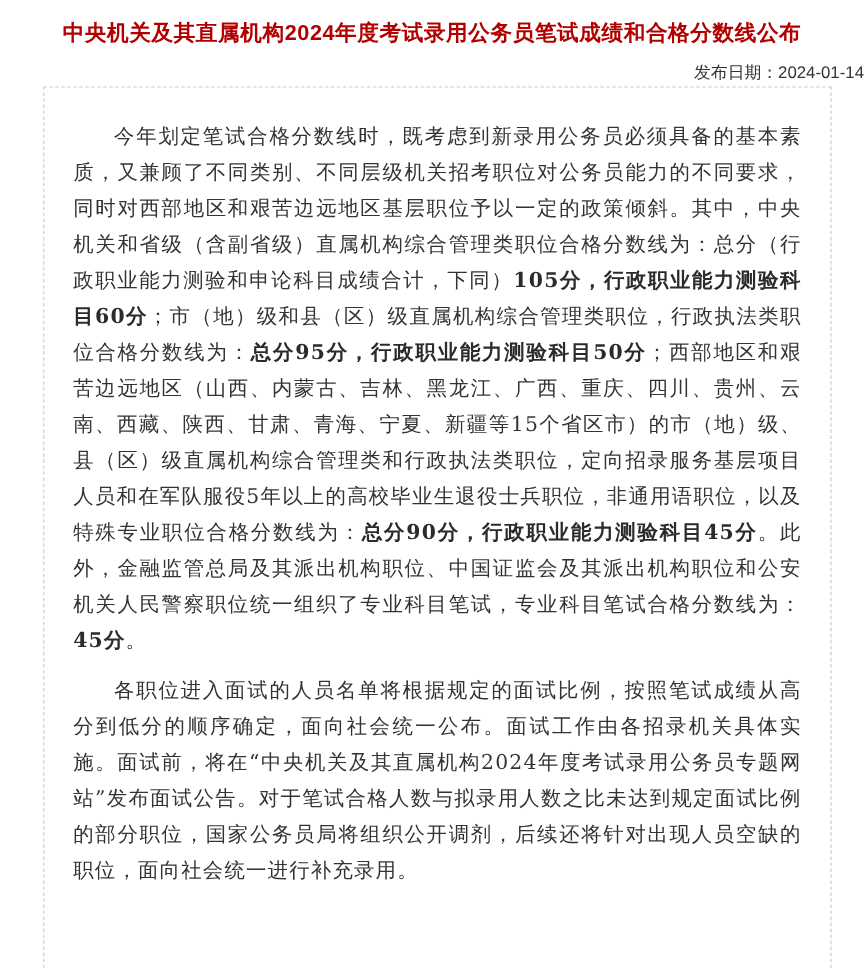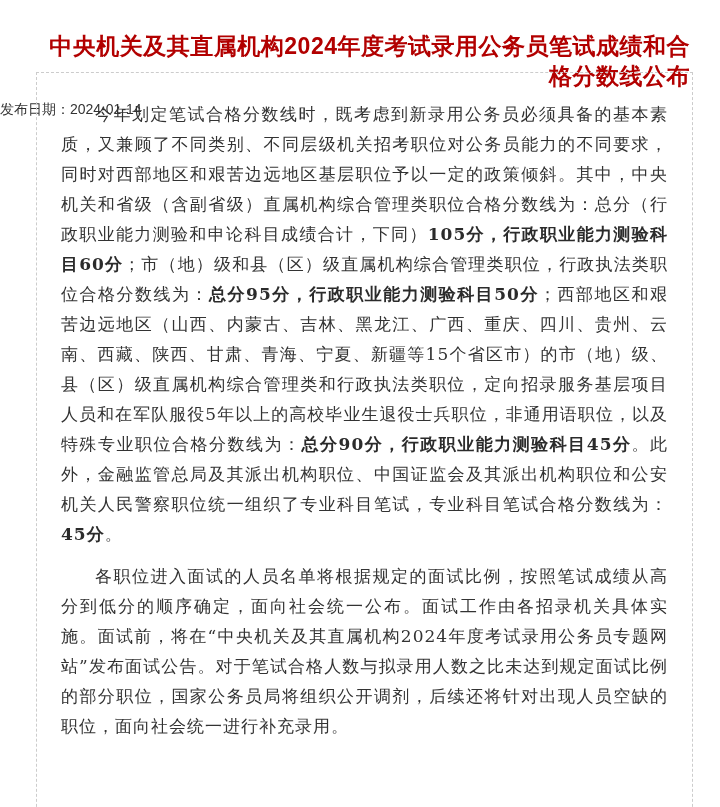--- a/index.html
+++ b/index.html
@@ -19,10 +19,10 @@
     position:relative;
   }
   .title{
-    margin:31px 30px 0 30px;
-    text-align:right;
+    margin:12px 30px 0 30px;
+    text-align:center;
     color:var(--title-color);
-    font-size:23px;
+    font-size:18px;
     line-height:30px;
     font-weight:bold;
     letter-spacing:0.5px;

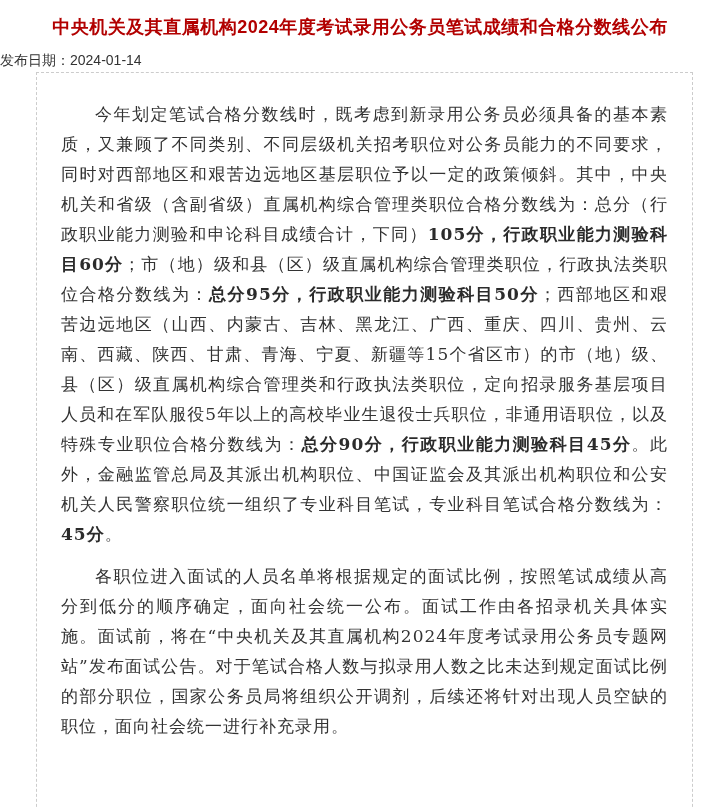--- a/index.html
+++ b/index.html
@@ -30,7 +30,7 @@
   }
   .pubdate{
     margin-top:10px;
-    text-align:left;
+    text-align:right;
     font-size:14px;
     color:var(--body-color);
     font-family:"Liberation Sans","DejaVu Sans",sans-serif;

